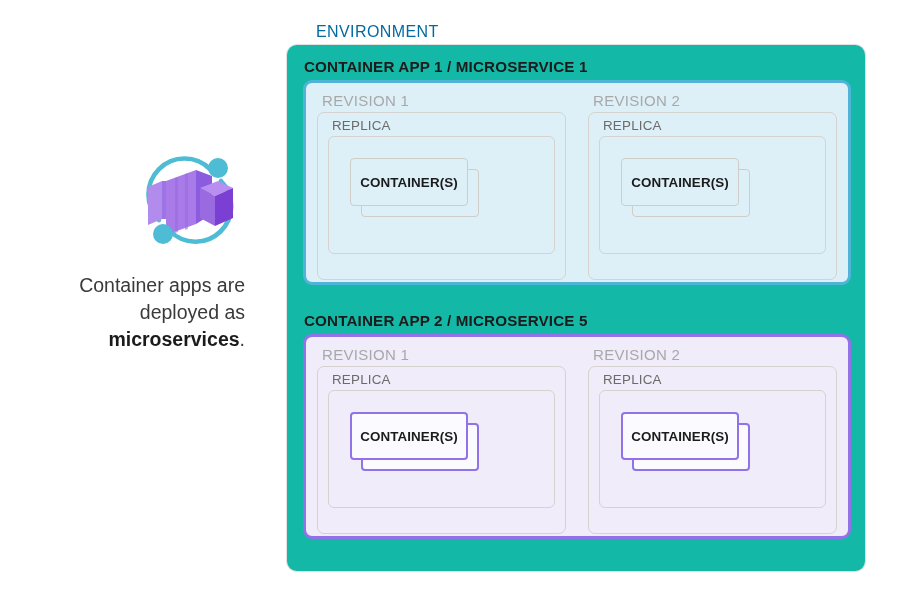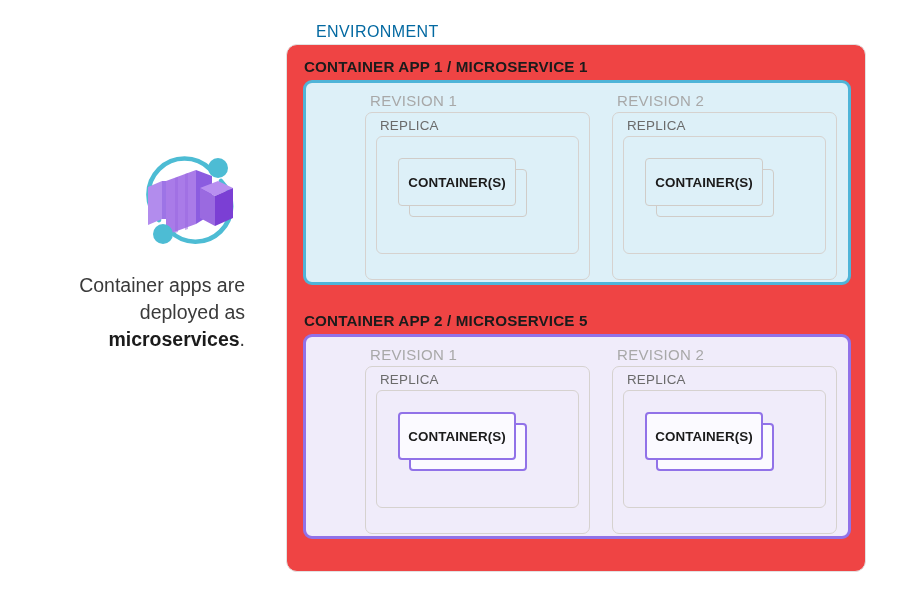--- a/index.html
+++ b/index.html
@@ -61,7 +61,7 @@
     top: 44px;
     width: 580px;
     height: 528px;
-    background: #ef4444;
+    background: #14b8a6;
     border: 1px solid #e2e2e2;
     border-radius: 11px;
     box-sizing: border-box;

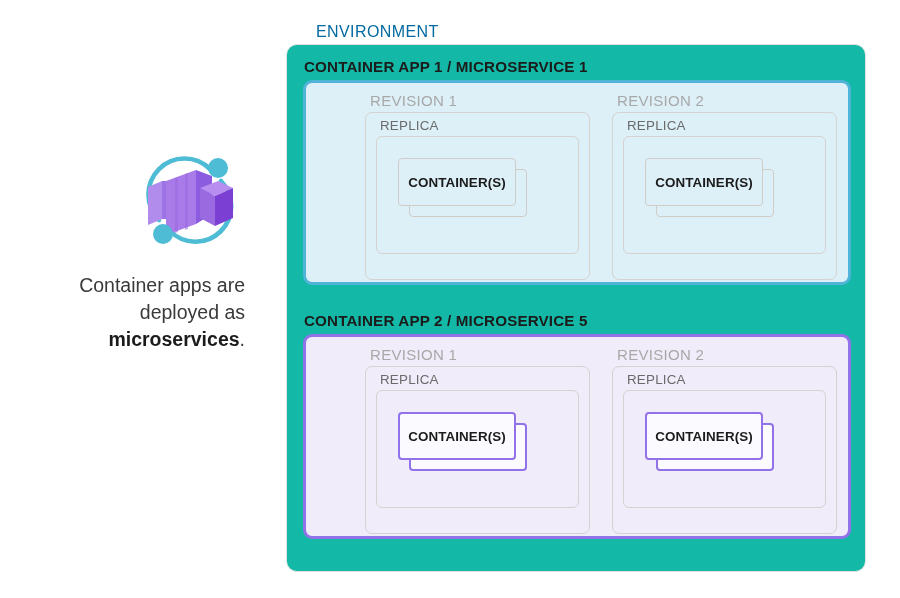--- a/index.html
+++ b/index.html
@@ -88,7 +88,6 @@
     box-sizing: border-box;
     display: flex;
     gap: 0;
-    padding-left: 48px;
   }
   .app-body.accent-blue {
     background: #ddf0f8;

